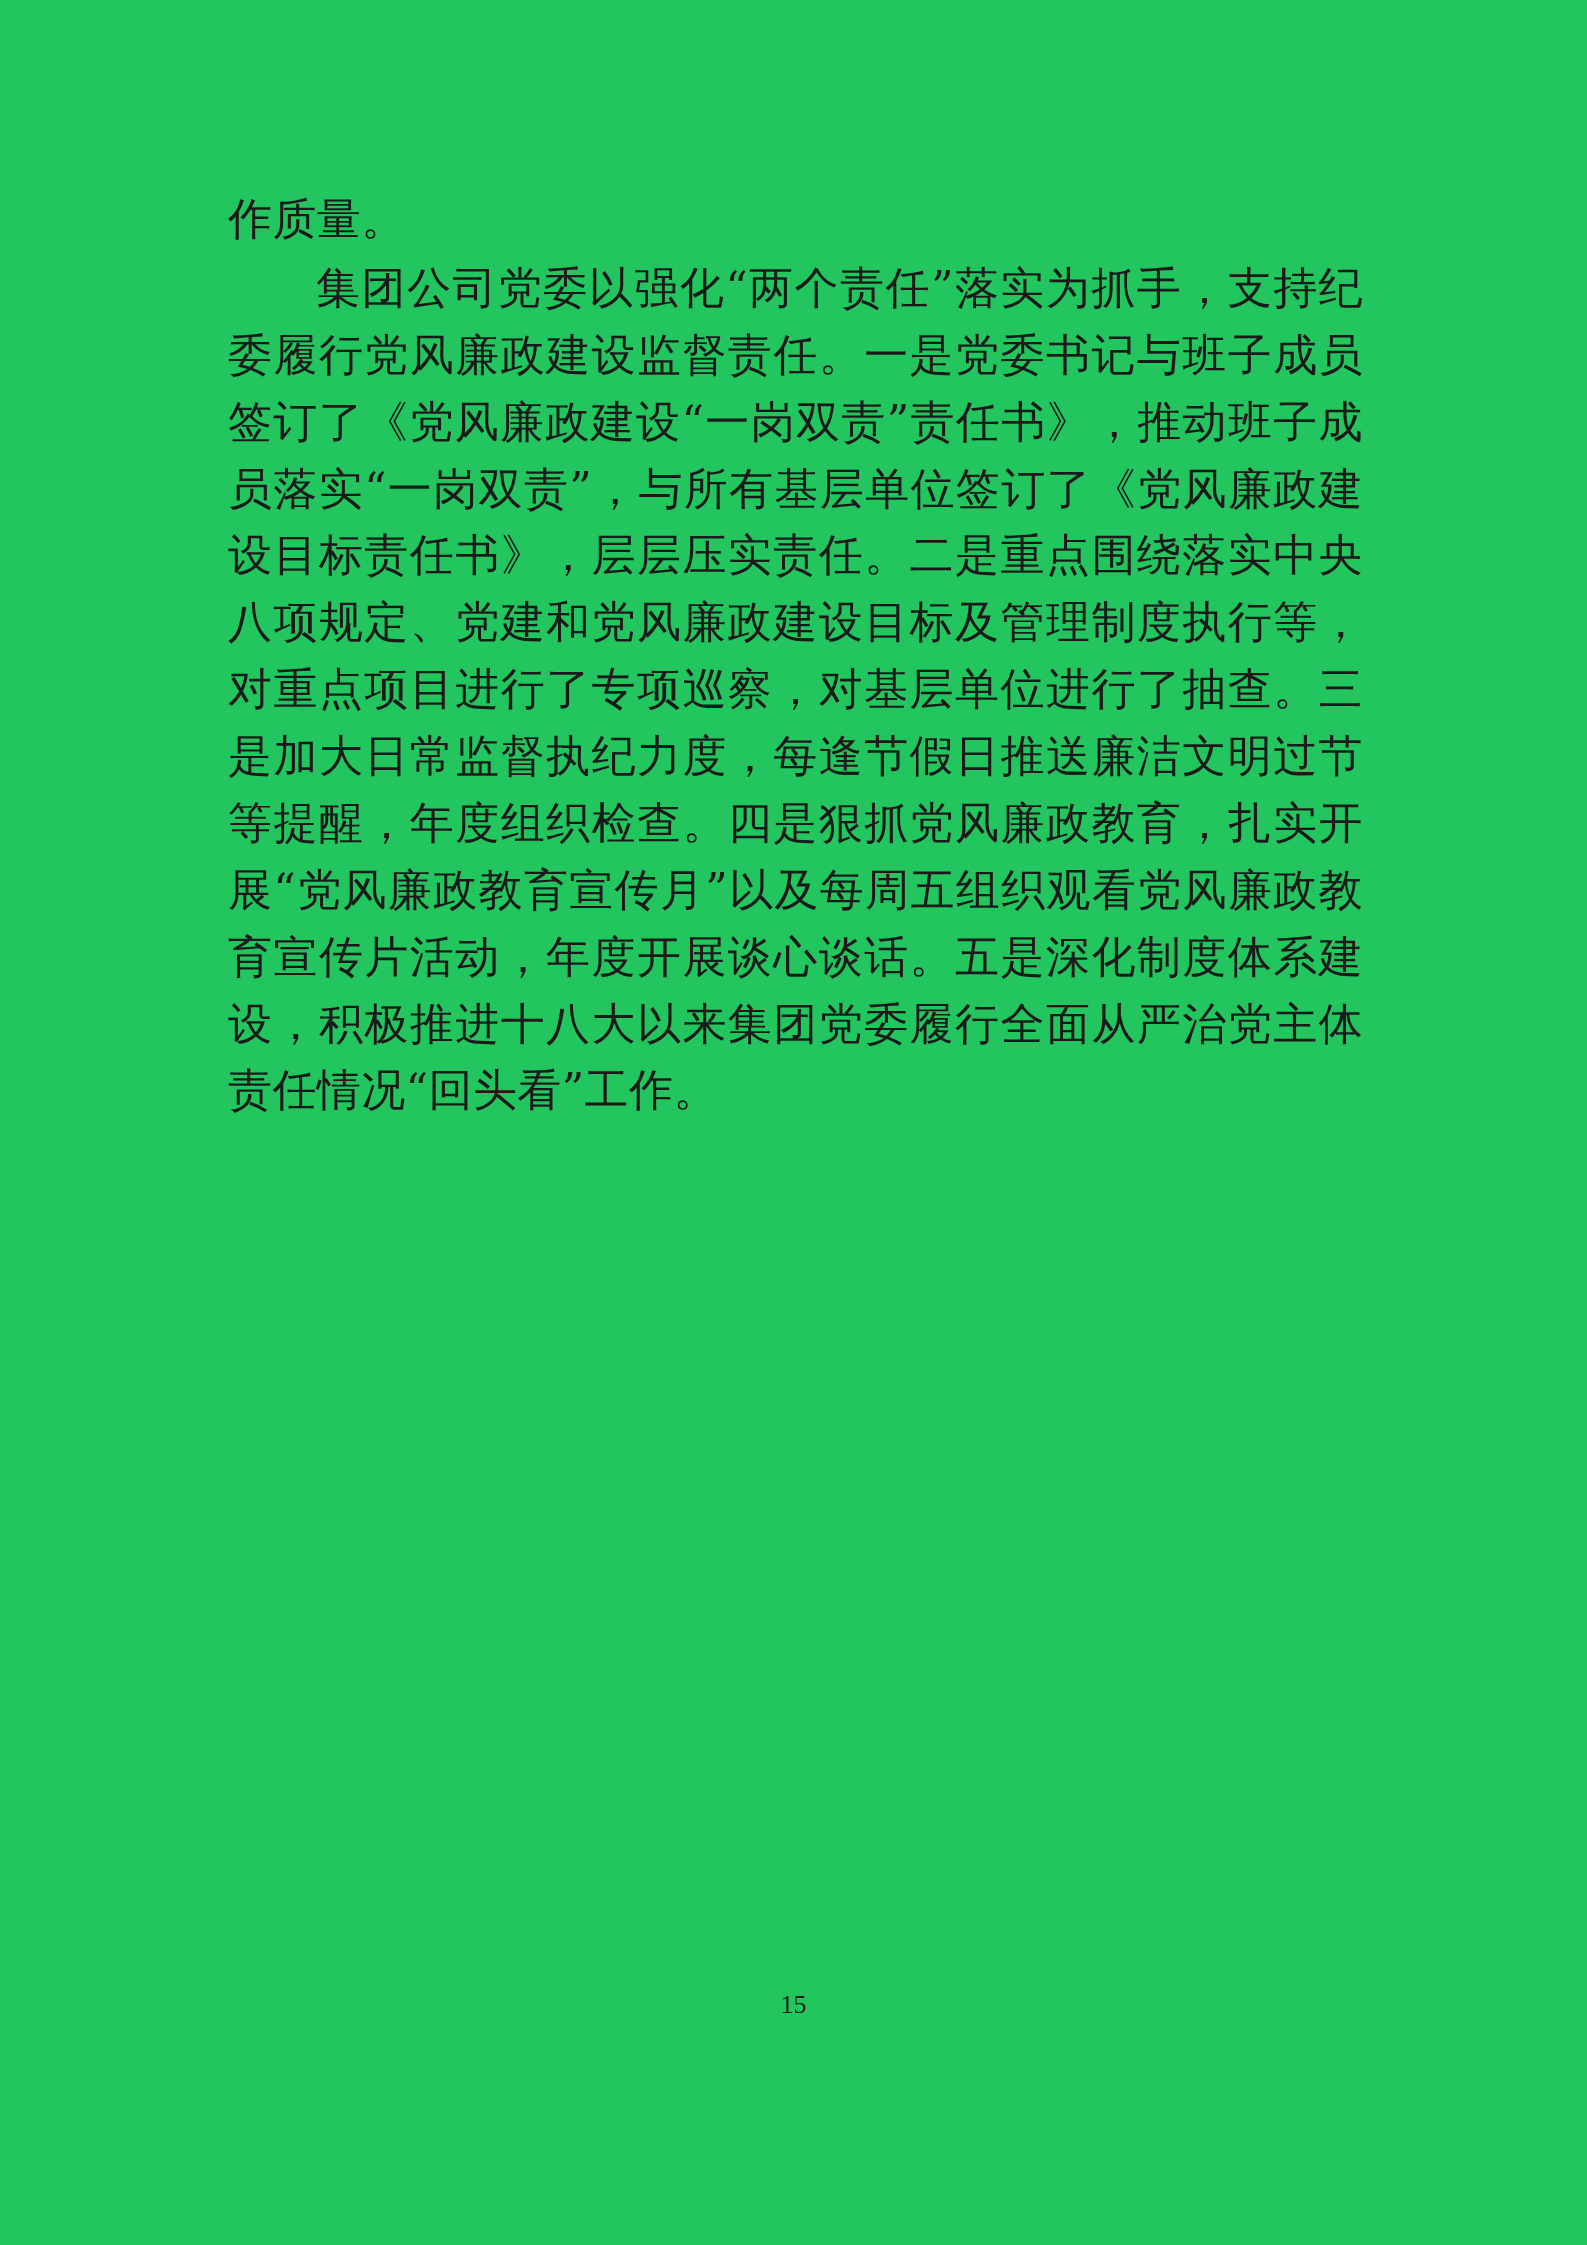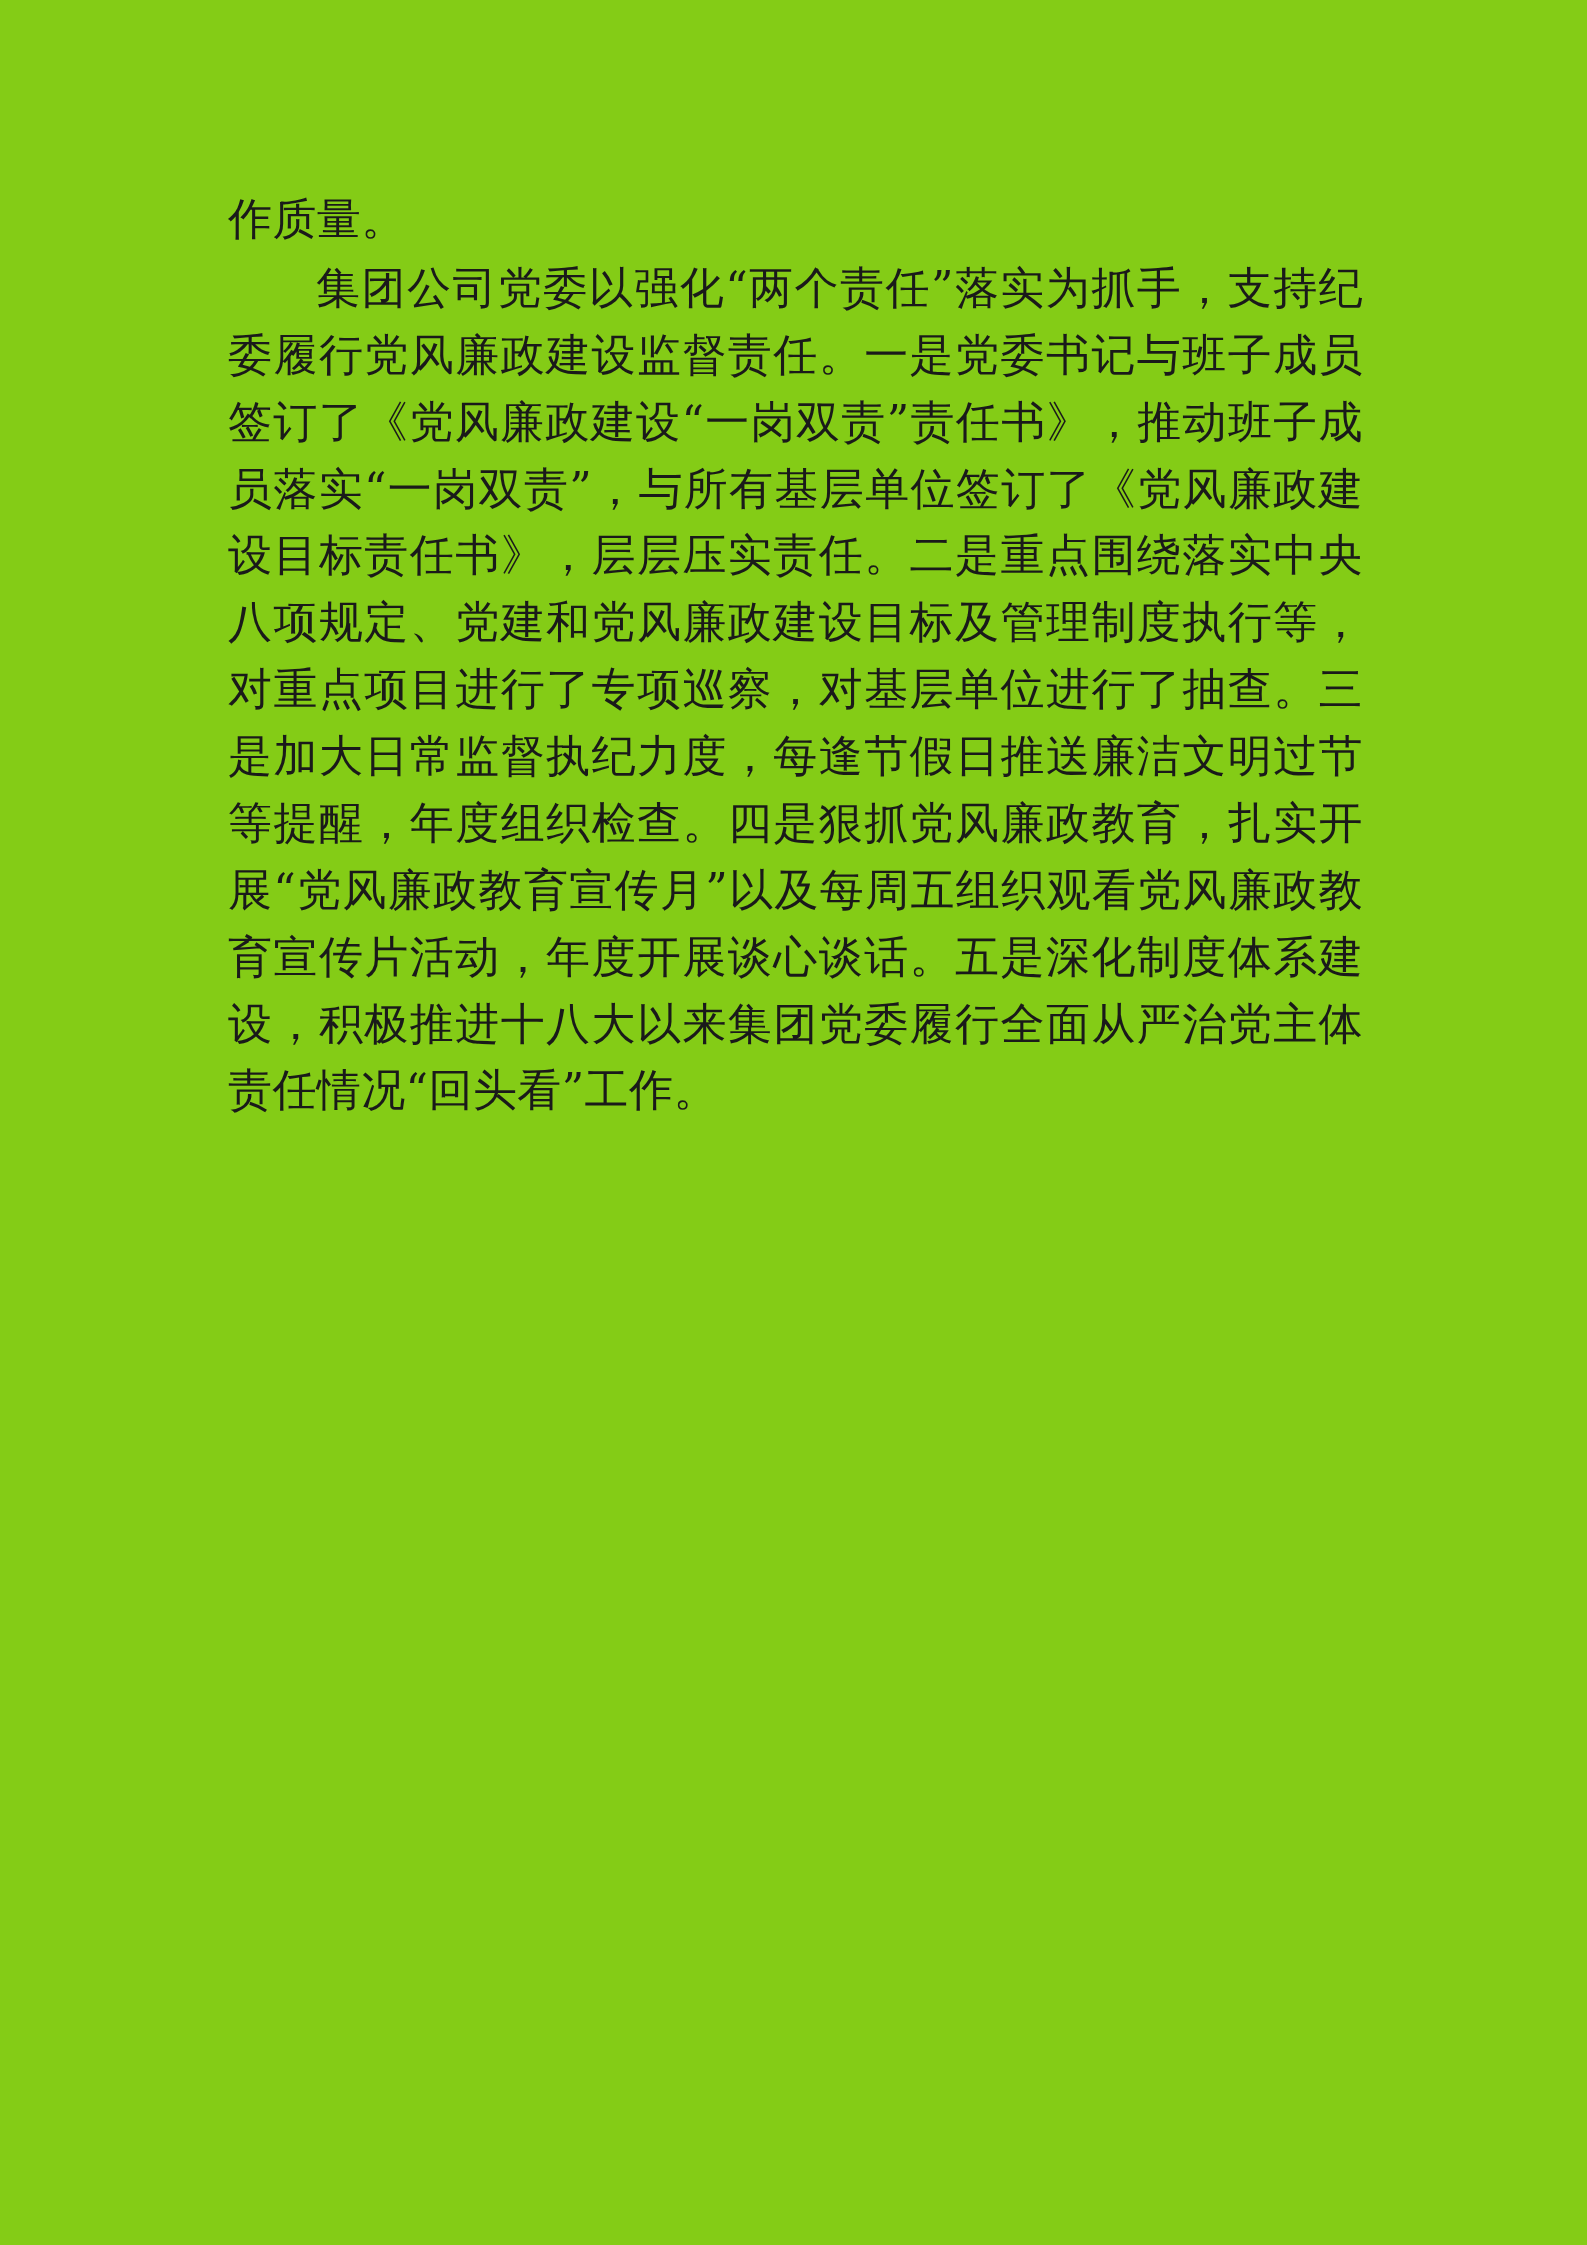--- a/index.html
+++ b/index.html
@@ -17,7 +17,7 @@
   .page {
     position: absolute;
     inset: 0;
-    background: #84cc16;
+    background: #22c55e;
     overflow: hidden;
   }
   .content {

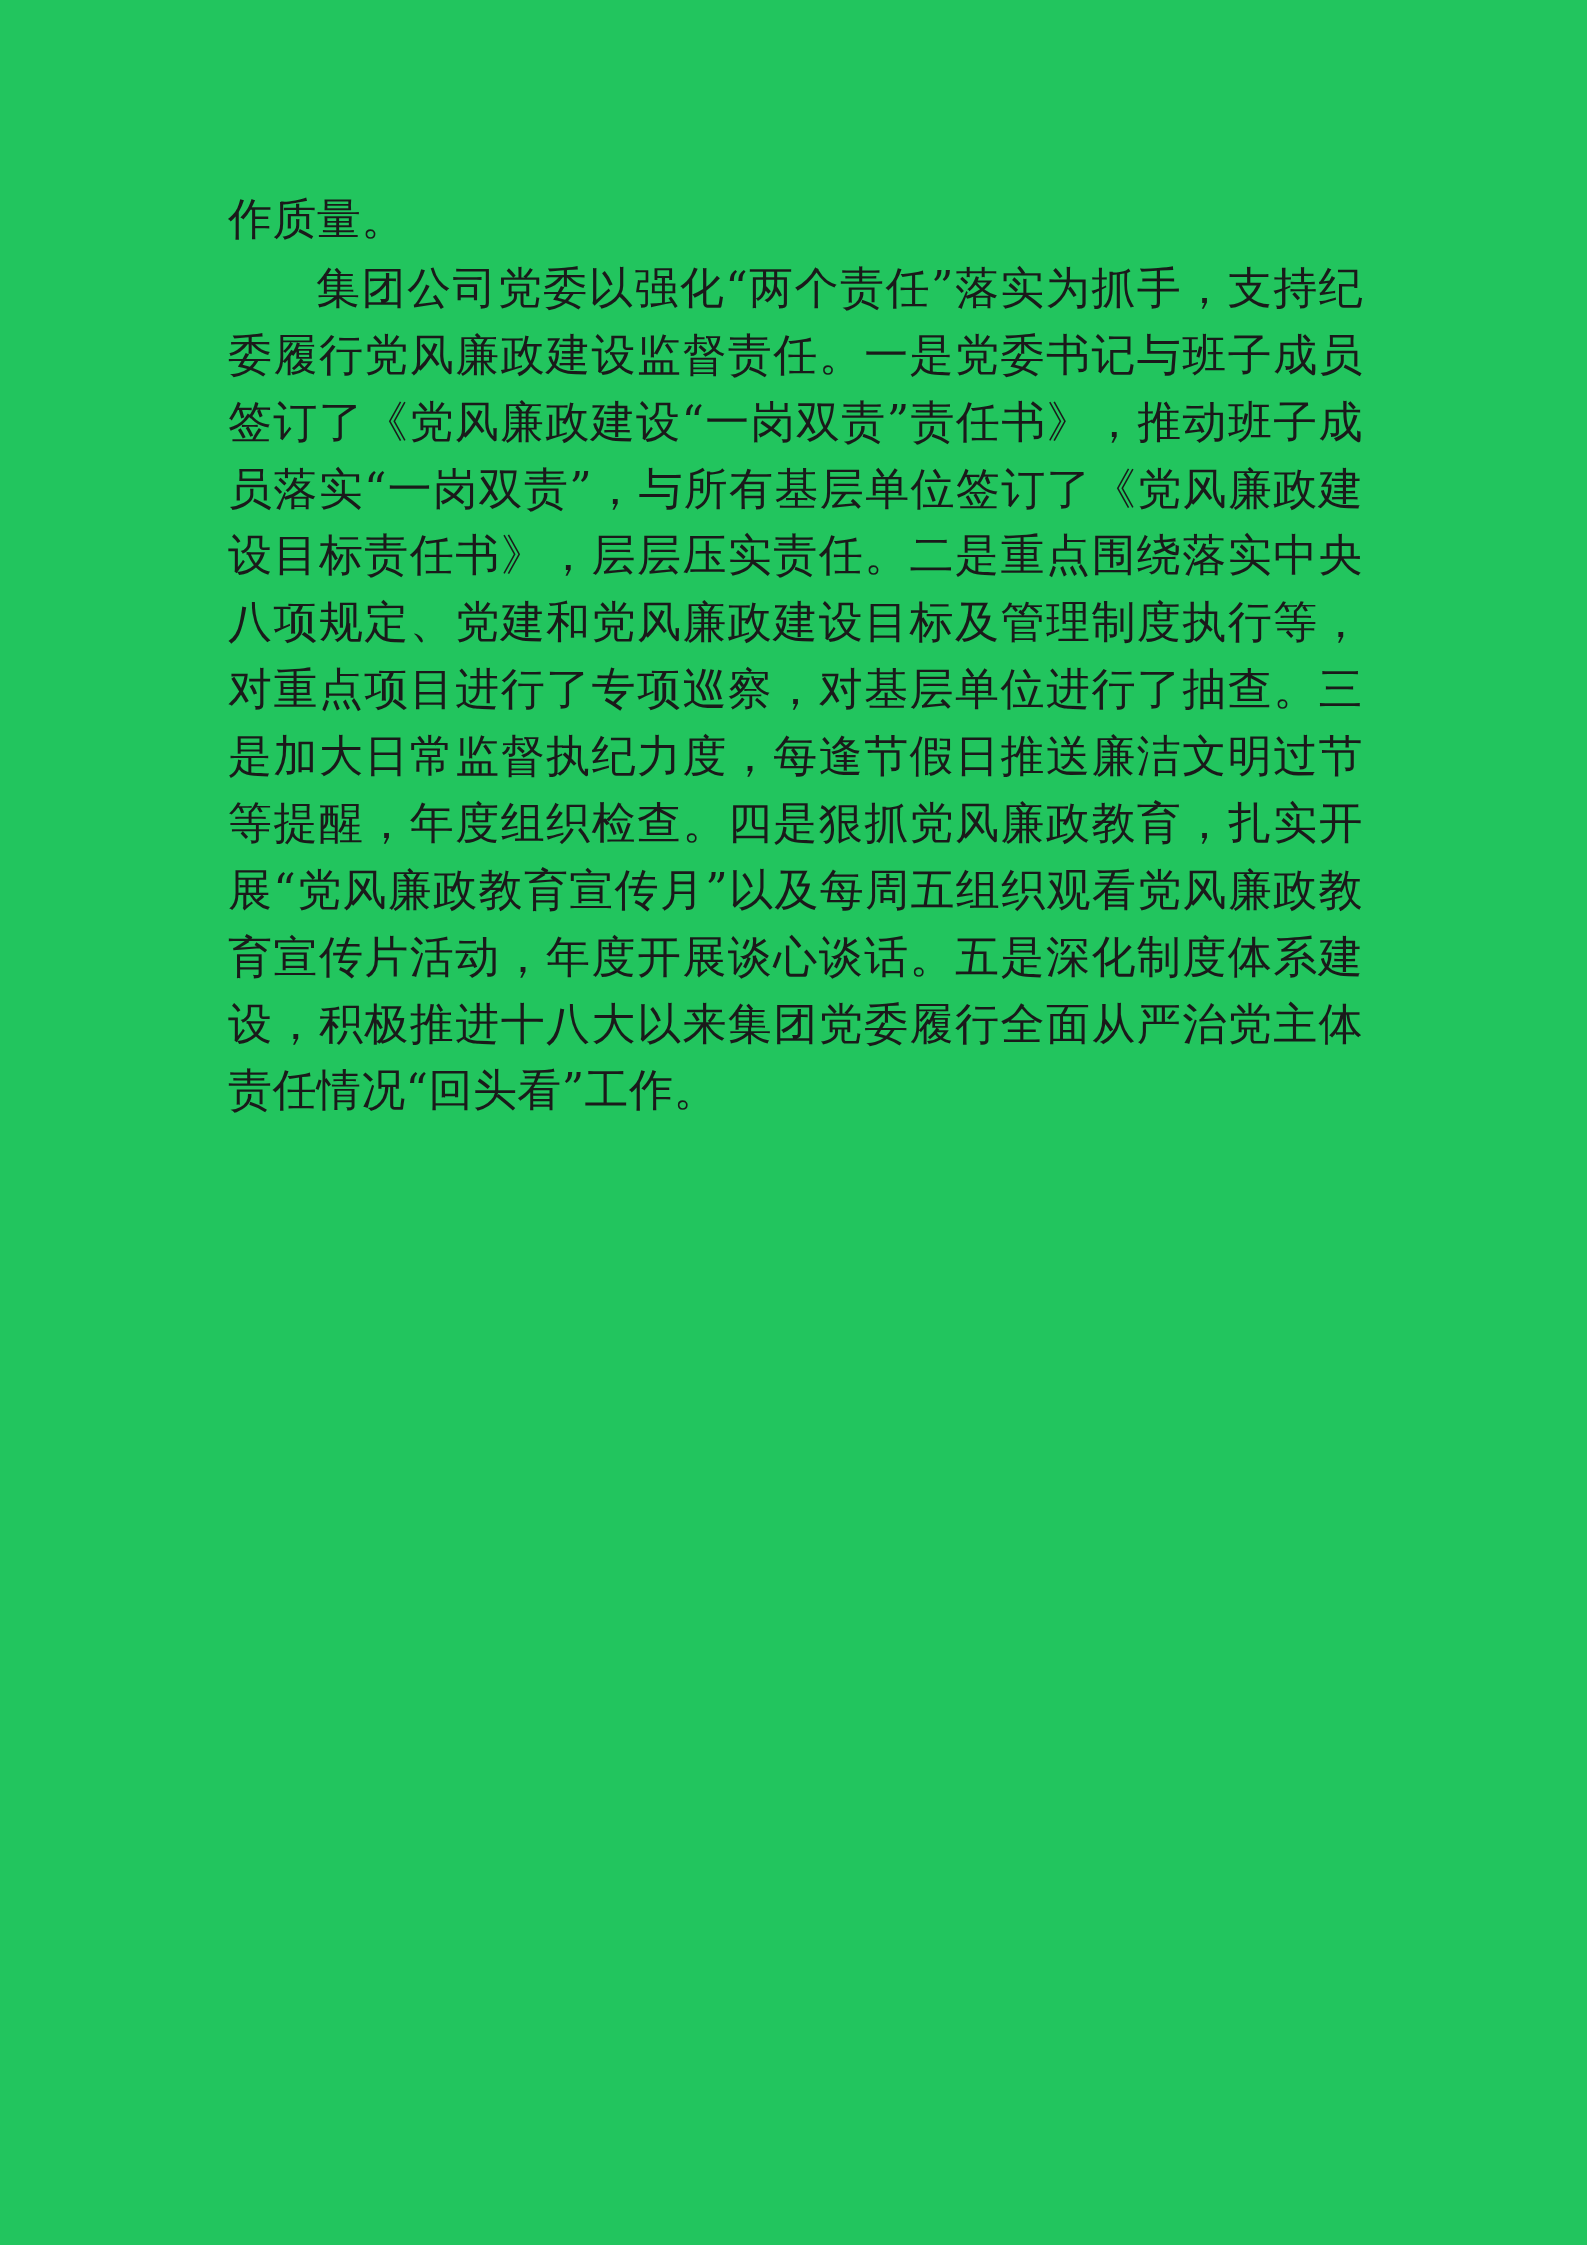--- a/index.html
+++ b/index.html
@@ -58,6 +58,7 @@
     <p class="para">作质量。</p>
     <p class="para indent">集团公司党委以强化“两个责任”落实为抓手，支持纪委履行党风廉政建设监督责任。一是党委书记与班子成员签订了《党风廉政建设“一岗双责”责任书》，推动班子成员落实“一岗双责”，与所有基层单位签订了《党风廉政建设目标责任书》，层层压实责任。二是重点围绕落实中央八项规定、党建和党风廉政建设目标及管理制度执行等，对重点项目进行了专项巡察，对基层单位进行了抽查。三是加大日常监督执纪力度，每逢节假日推送廉洁文明过节等提醒，年度组织检查。四是狠抓党风廉政教育，扎实开展“党风廉政教育宣传月”以及每周五组织观看党风廉政教育宣传片活动，年度开展谈心谈话。五是深化制度体系建设，积极推进十八大以来集团党委履行全面从严治党主体责任情况“回头看”工作。</p>
   </div>
+  <div class="page-number">15</div>
 </div>
 
 </body></html>

